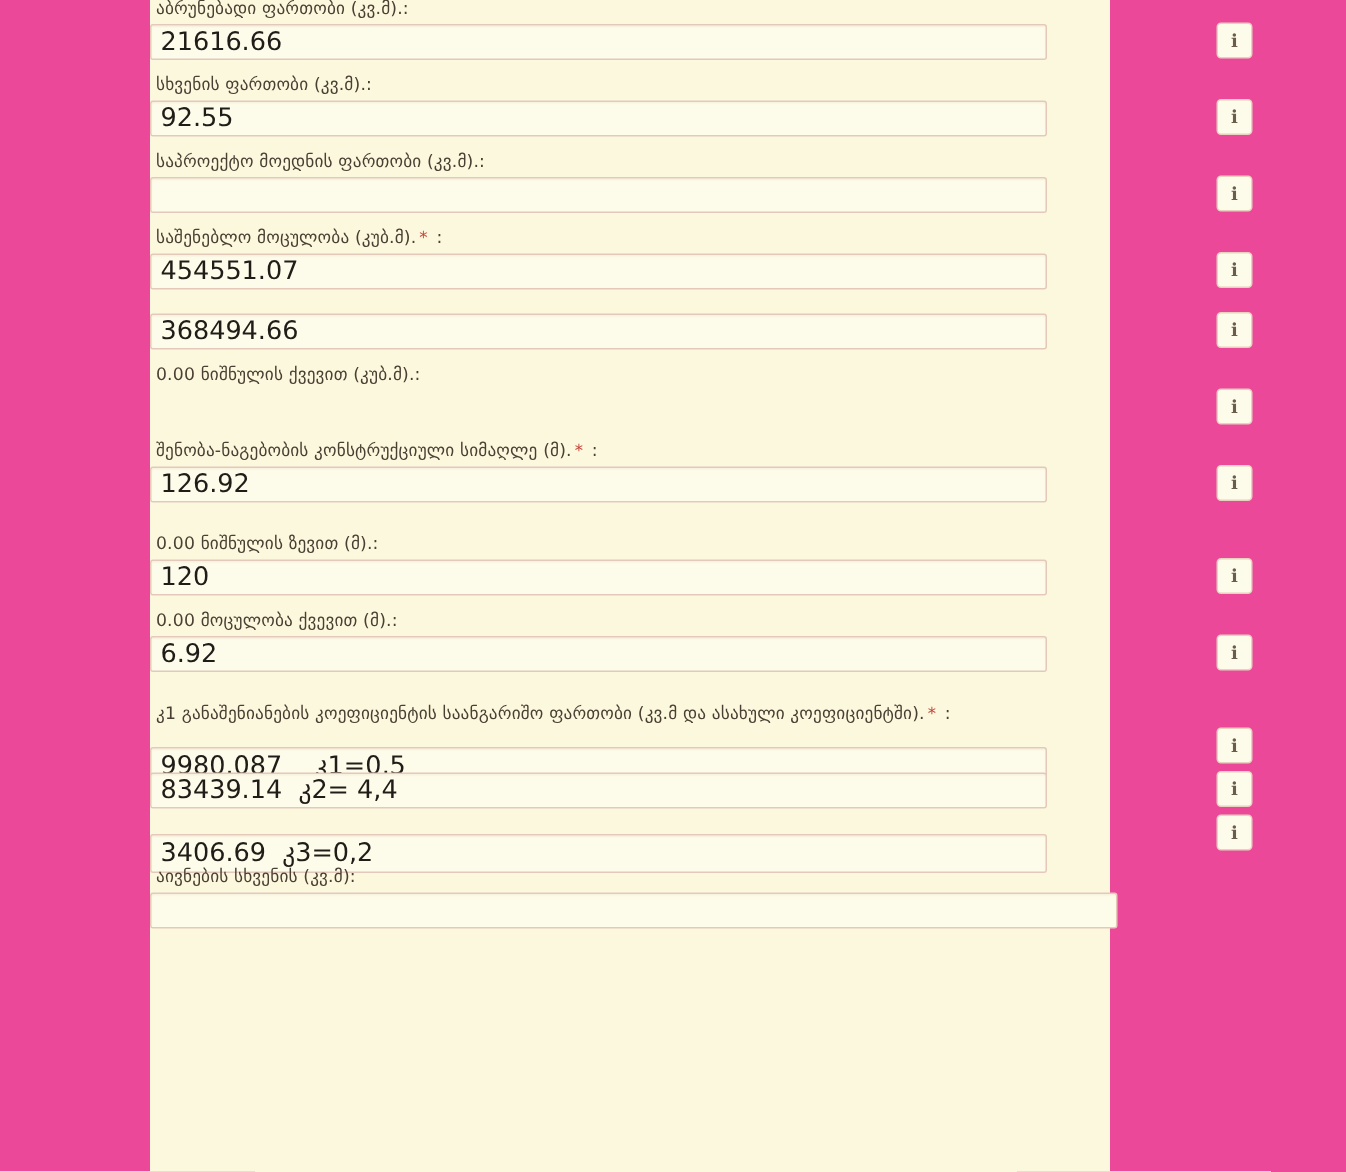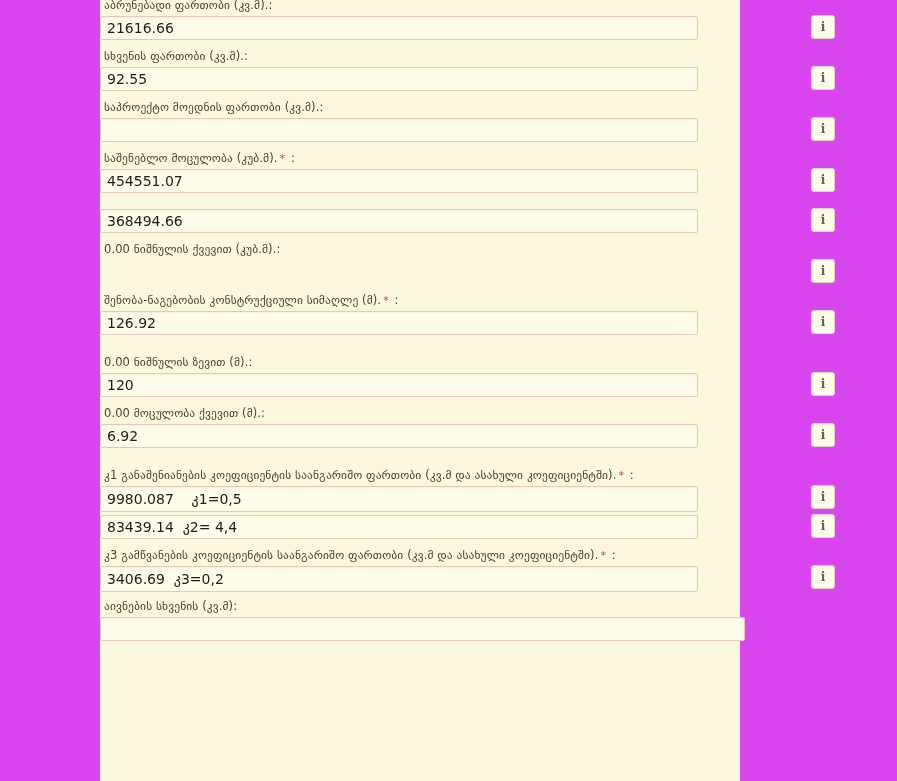--- a/index.html
+++ b/index.html
@@ -18,7 +18,7 @@
     position: relative;
     width: 897px;
     height: 781px;
-    background: #d946ef;
+    background: #ec4899;
   }
 
   

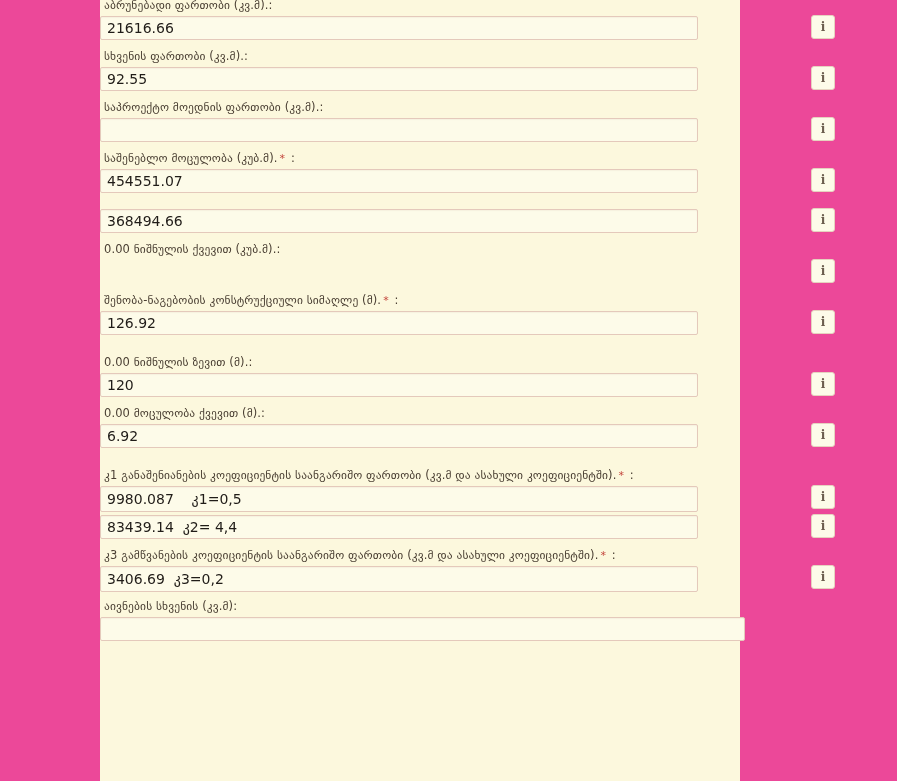--- a/index.html
+++ b/index.html
@@ -73,7 +73,7 @@
     border-radius: 2px;
     background: #fdfbe9;
     font-family: "DejaVu Sans", "Liberation Sans", sans-serif;
-    font-size: 14px;
+    font-size: 17px;
     color: #201c18;
     padding: 2px 6px;
     outline: none;

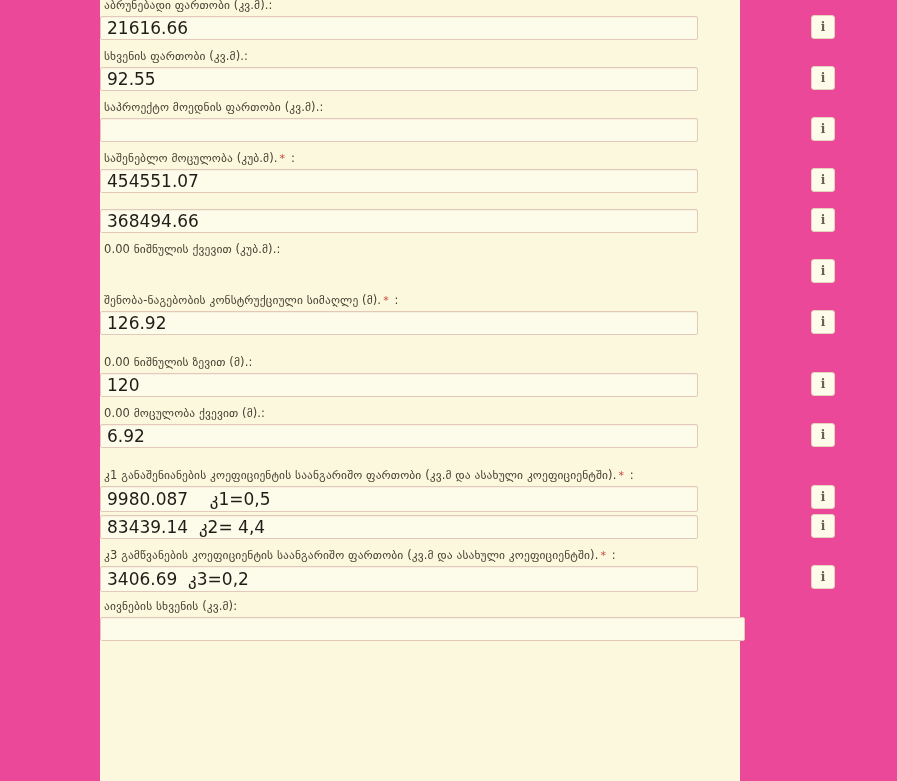--- a/index.html
+++ b/index.html
@@ -86,6 +86,7 @@
 
   input.txt.tall {
     height: 26px;
+    margin-top: 12px;
   }
 
   .info-btn {

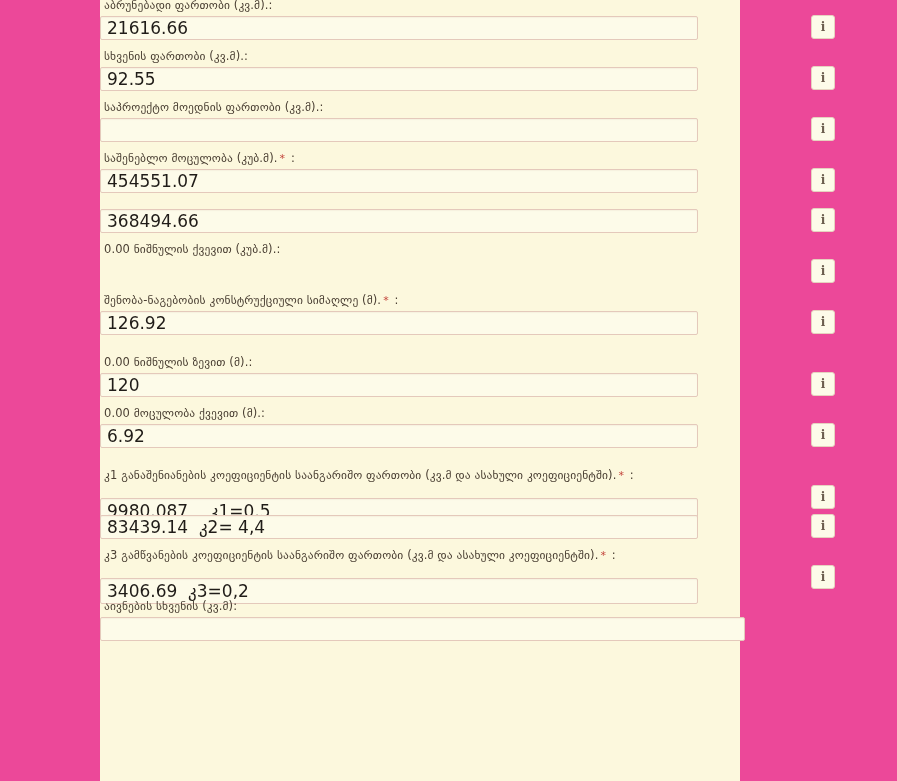--- a/index.html
+++ b/index.html
@@ -198,7 +198,6 @@
           <div class="gap-s"></div>
         </div>
         <div class="field-row">
-          <div class="field-label"><span>კ3 გამწვანების კოეფიციენტის საანგარიშო ფართობი (კვ.მ და ასახული კოეფიციენტში).</span><span class="req-star">*</span><span> :</span></div>
           <div class="input-wrap"><input type="text" class="txt tall" value="3406.69  კ3=0,2" style=""><div class="info-btn">
               <span class="glyph">i</span>
             </div></div>

